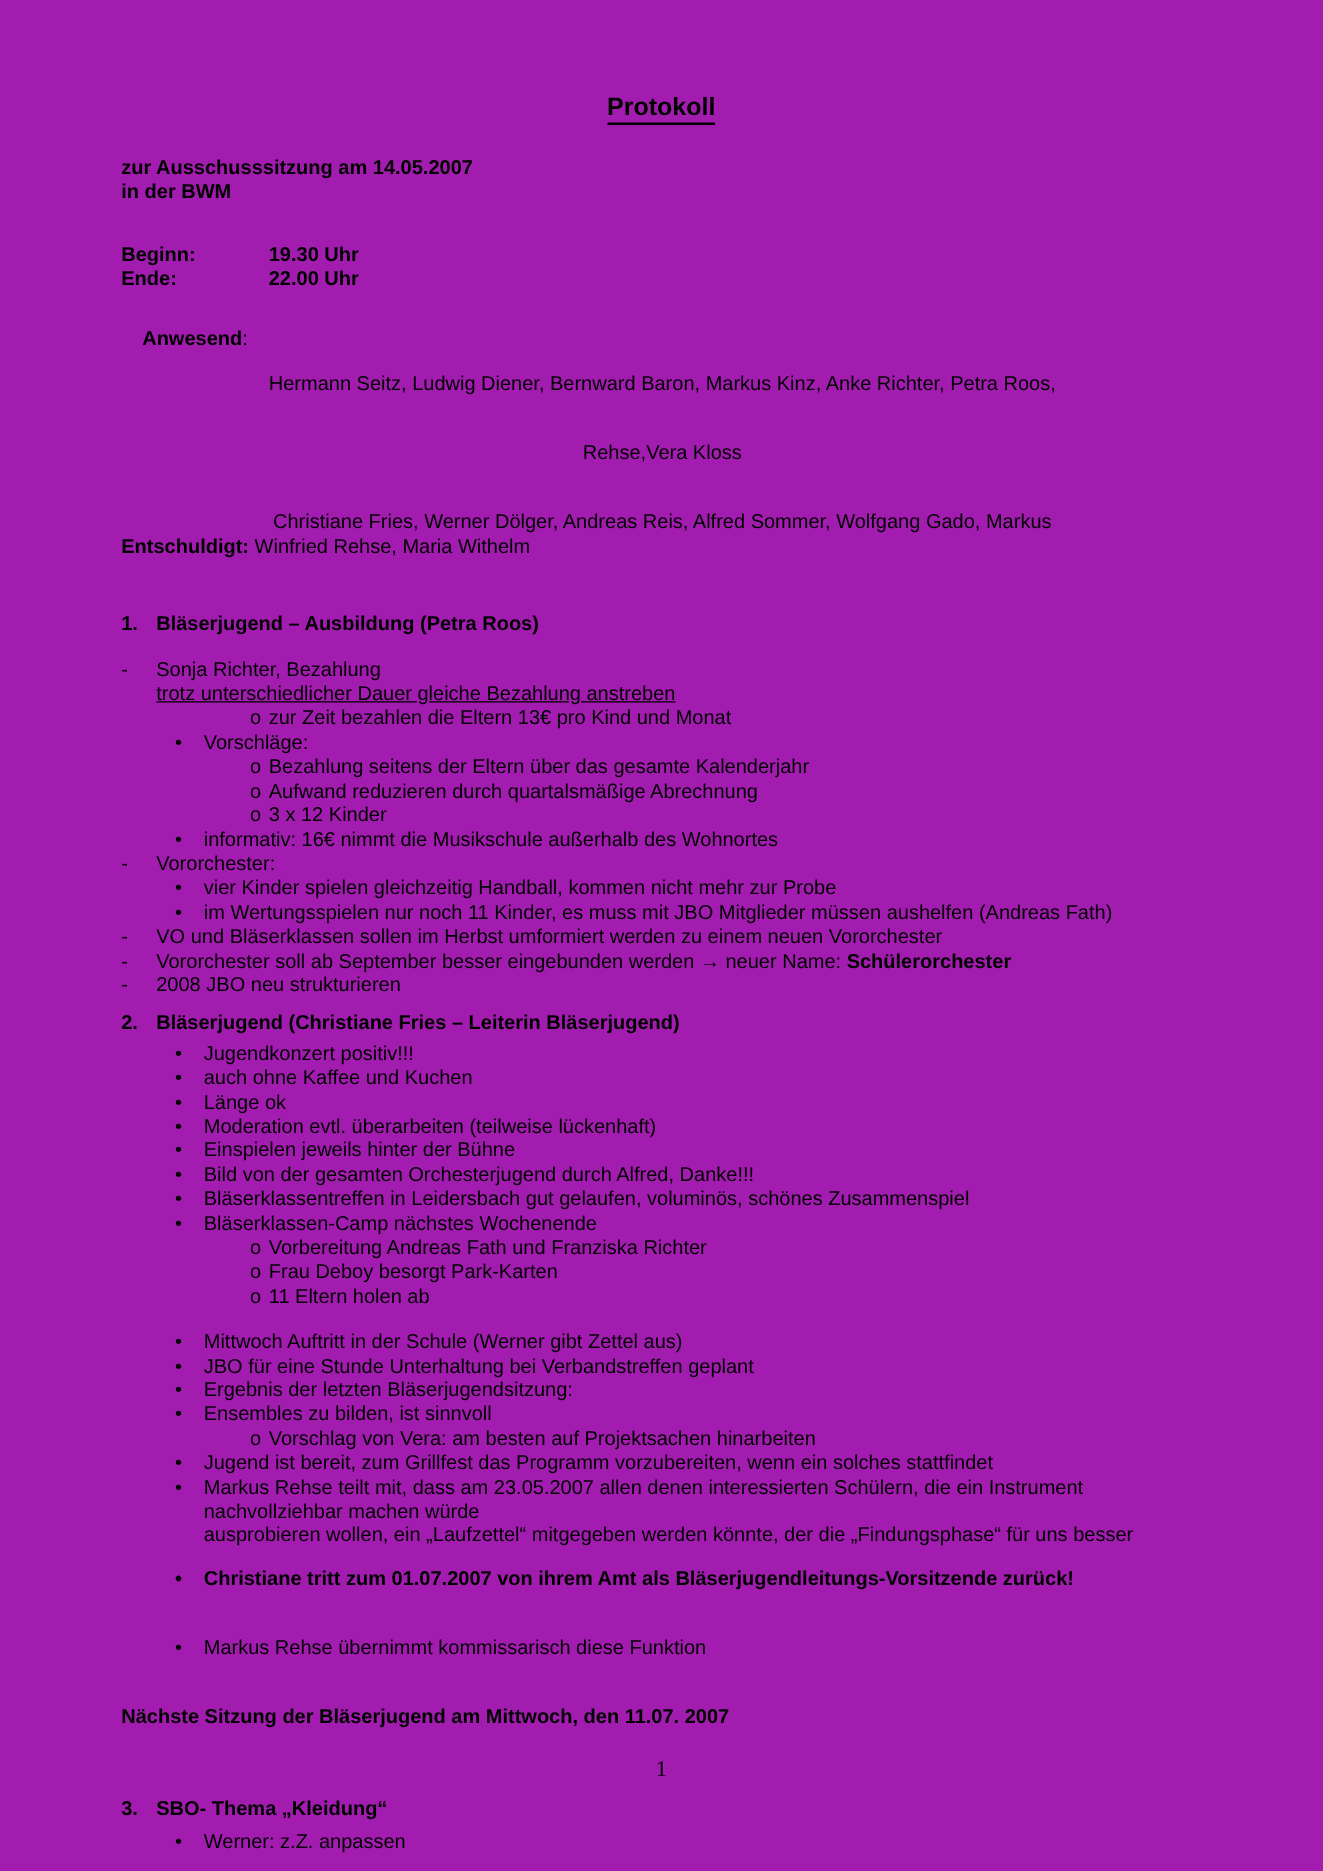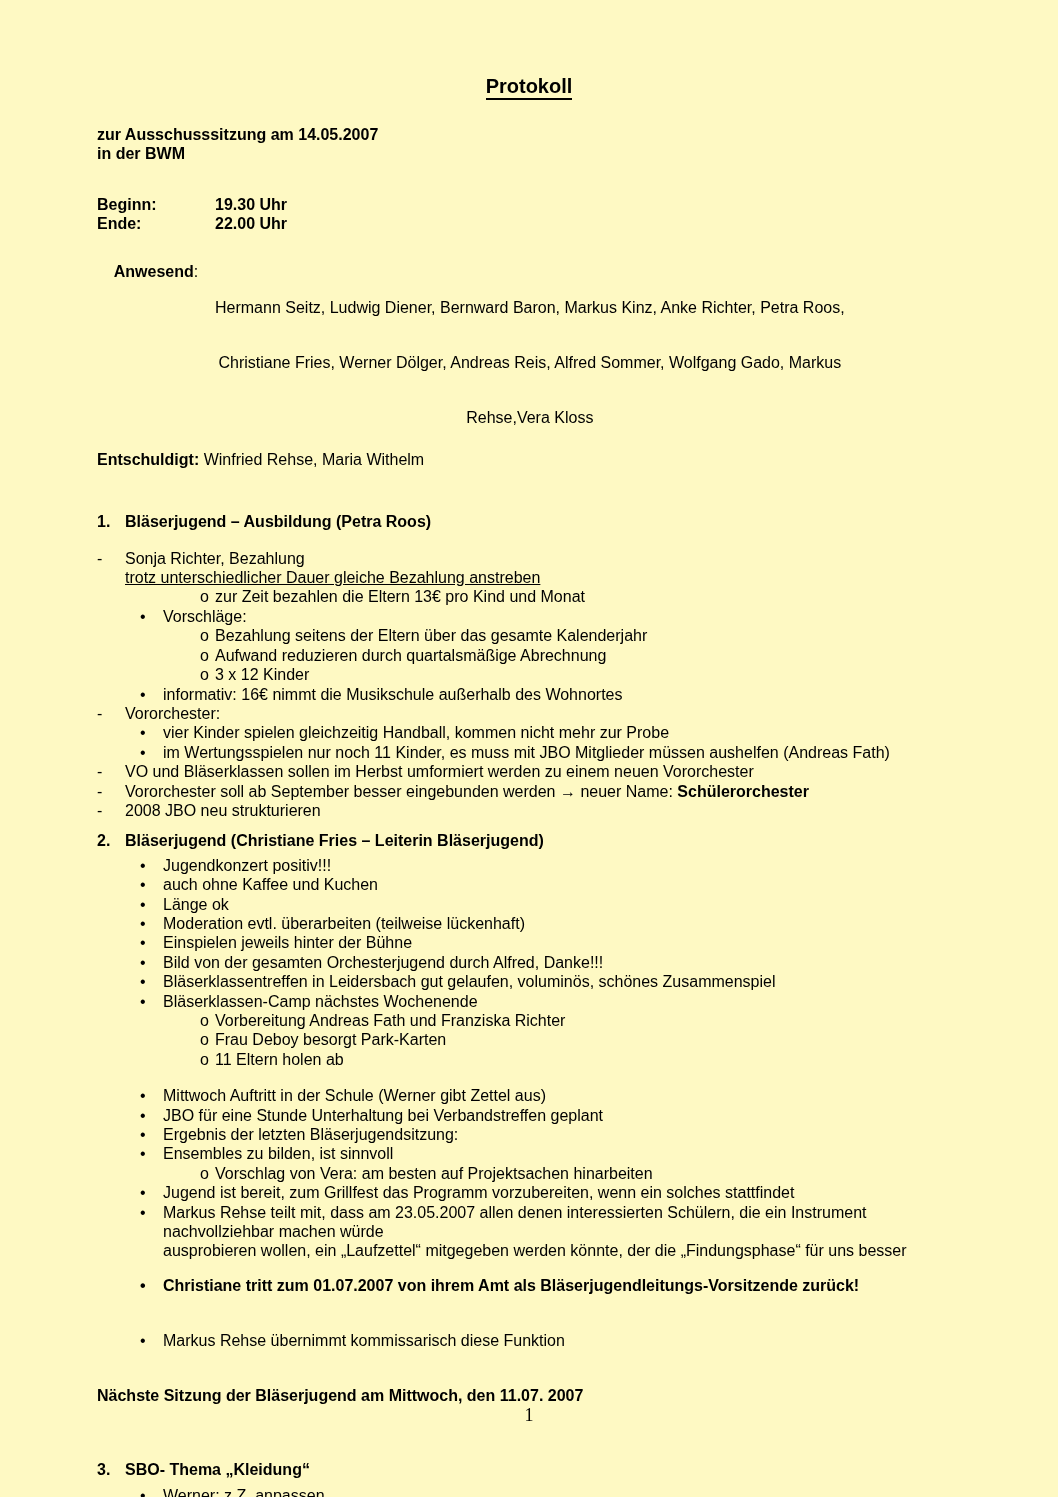--- a/index.html
+++ b/index.html
@@ -7,7 +7,7 @@
   .page {
     position:relative;
     width:1058px; height:1497px;
-    background:#fef9c3;
+    background:#a21caf;
     color:#000;
     font-family:"Liberation Sans", sans-serif;
     font-size:16px;

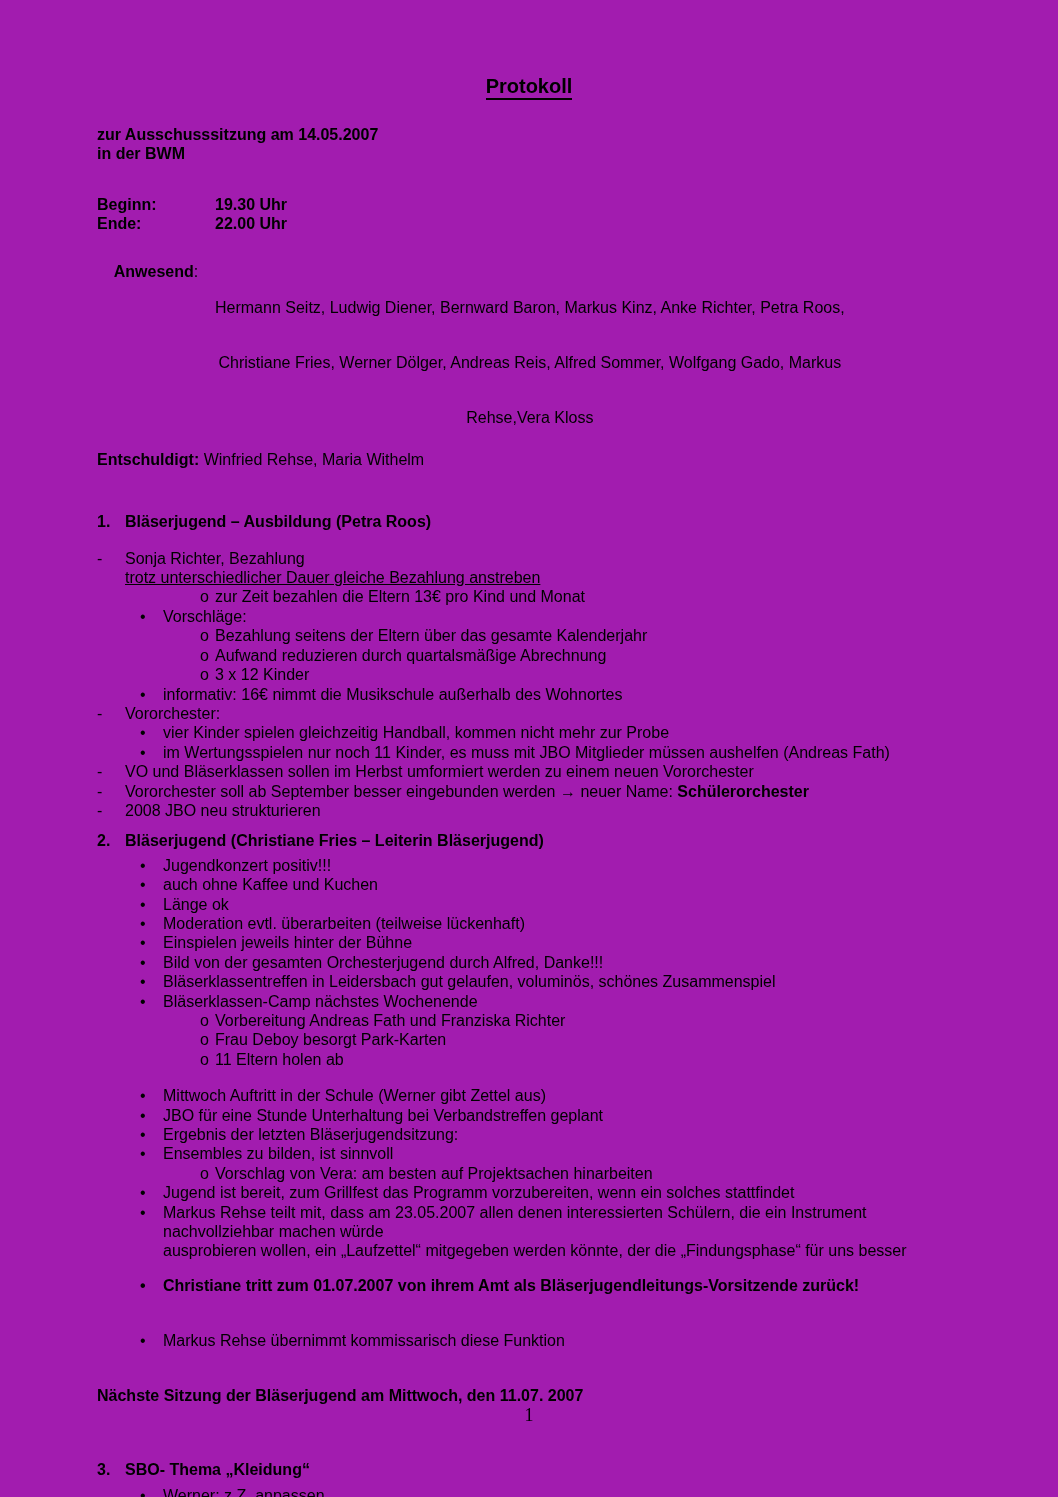--- a/index.html
+++ b/index.html
@@ -88,8 +88,8 @@
       <span class="lbl"><b>Anwesend</b><span>:</span></span>
       <span class="val">
         <span class="ln">Hermann Seitz, Ludwig Diener, Bernward Baron, Markus Kinz, Anke Richter, Petra Roos,</span>
+        <span class="ln">Rehse,Vera Kloss</span>
         <span class="ln">Christiane Fries, Werner Dölger, Andreas Reis, Alfred Sommer, Wolfgang Gado, Markus</span>
-        <span class="ln">Rehse,Vera Kloss</span>
       </span>
     </div>
 

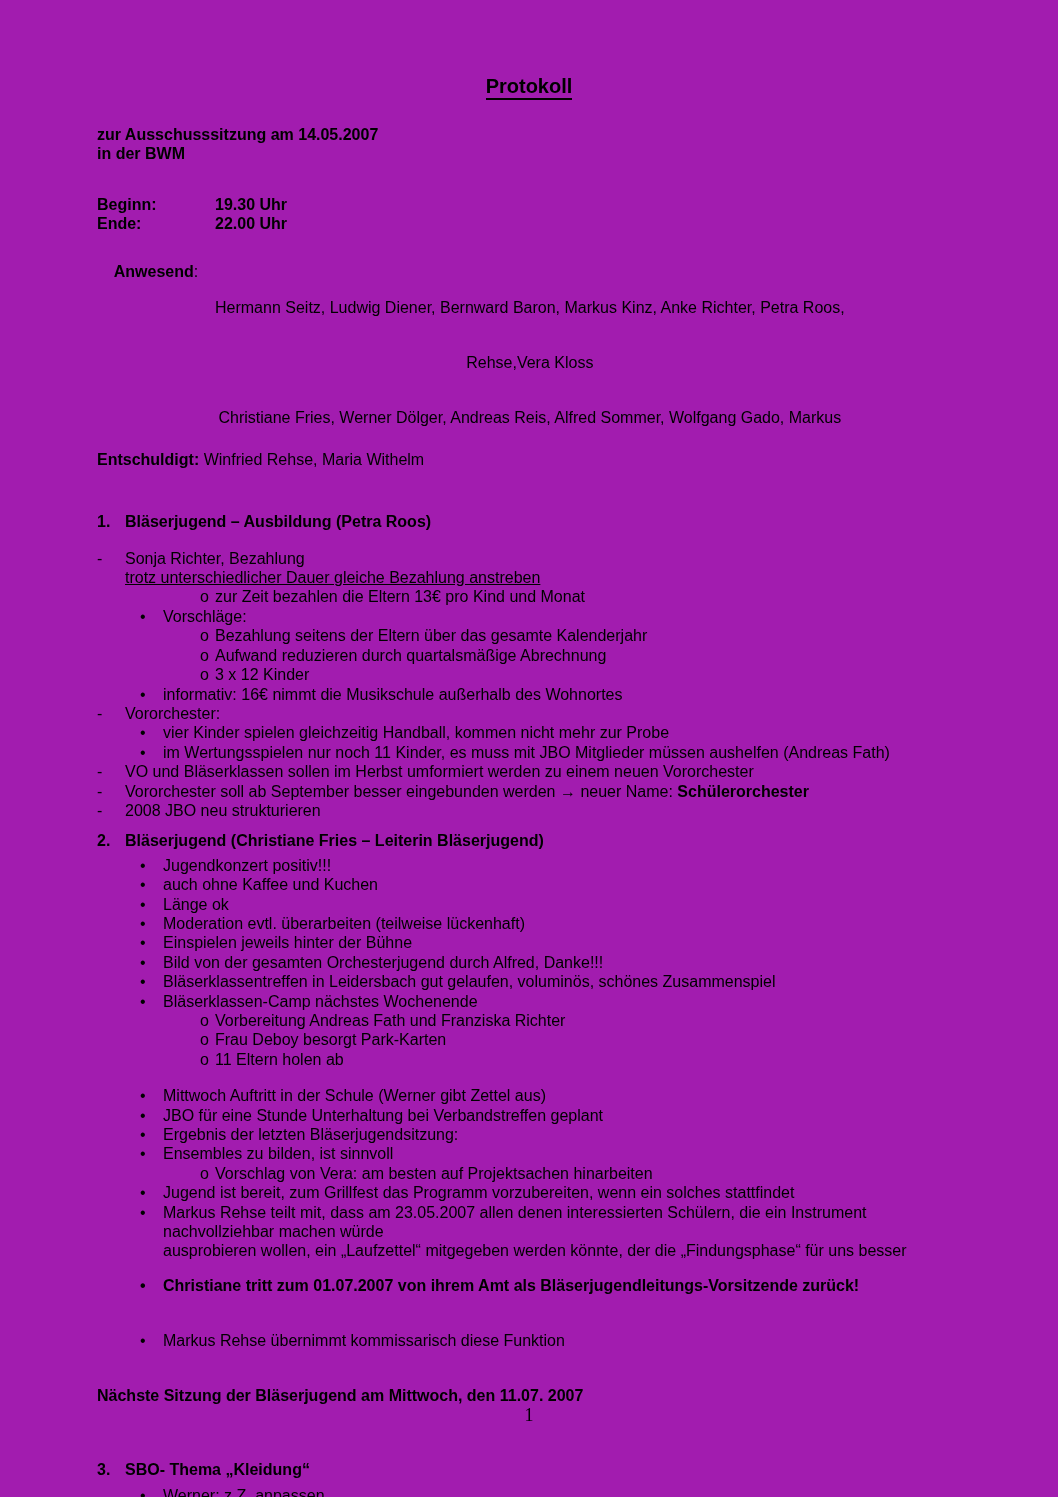--- a/index.html
+++ b/index.html
@@ -30,7 +30,7 @@
   .attend .lbl { flex:0 0 118px; }
   .attend .ln { display:block;margin-top:36px; }
 
-  .excused { margin-top:22px; }
+  .excused { }
 
   .sec { display:flex; font-weight:bold; }
   .sec .num { flex:0 0 28px; }

